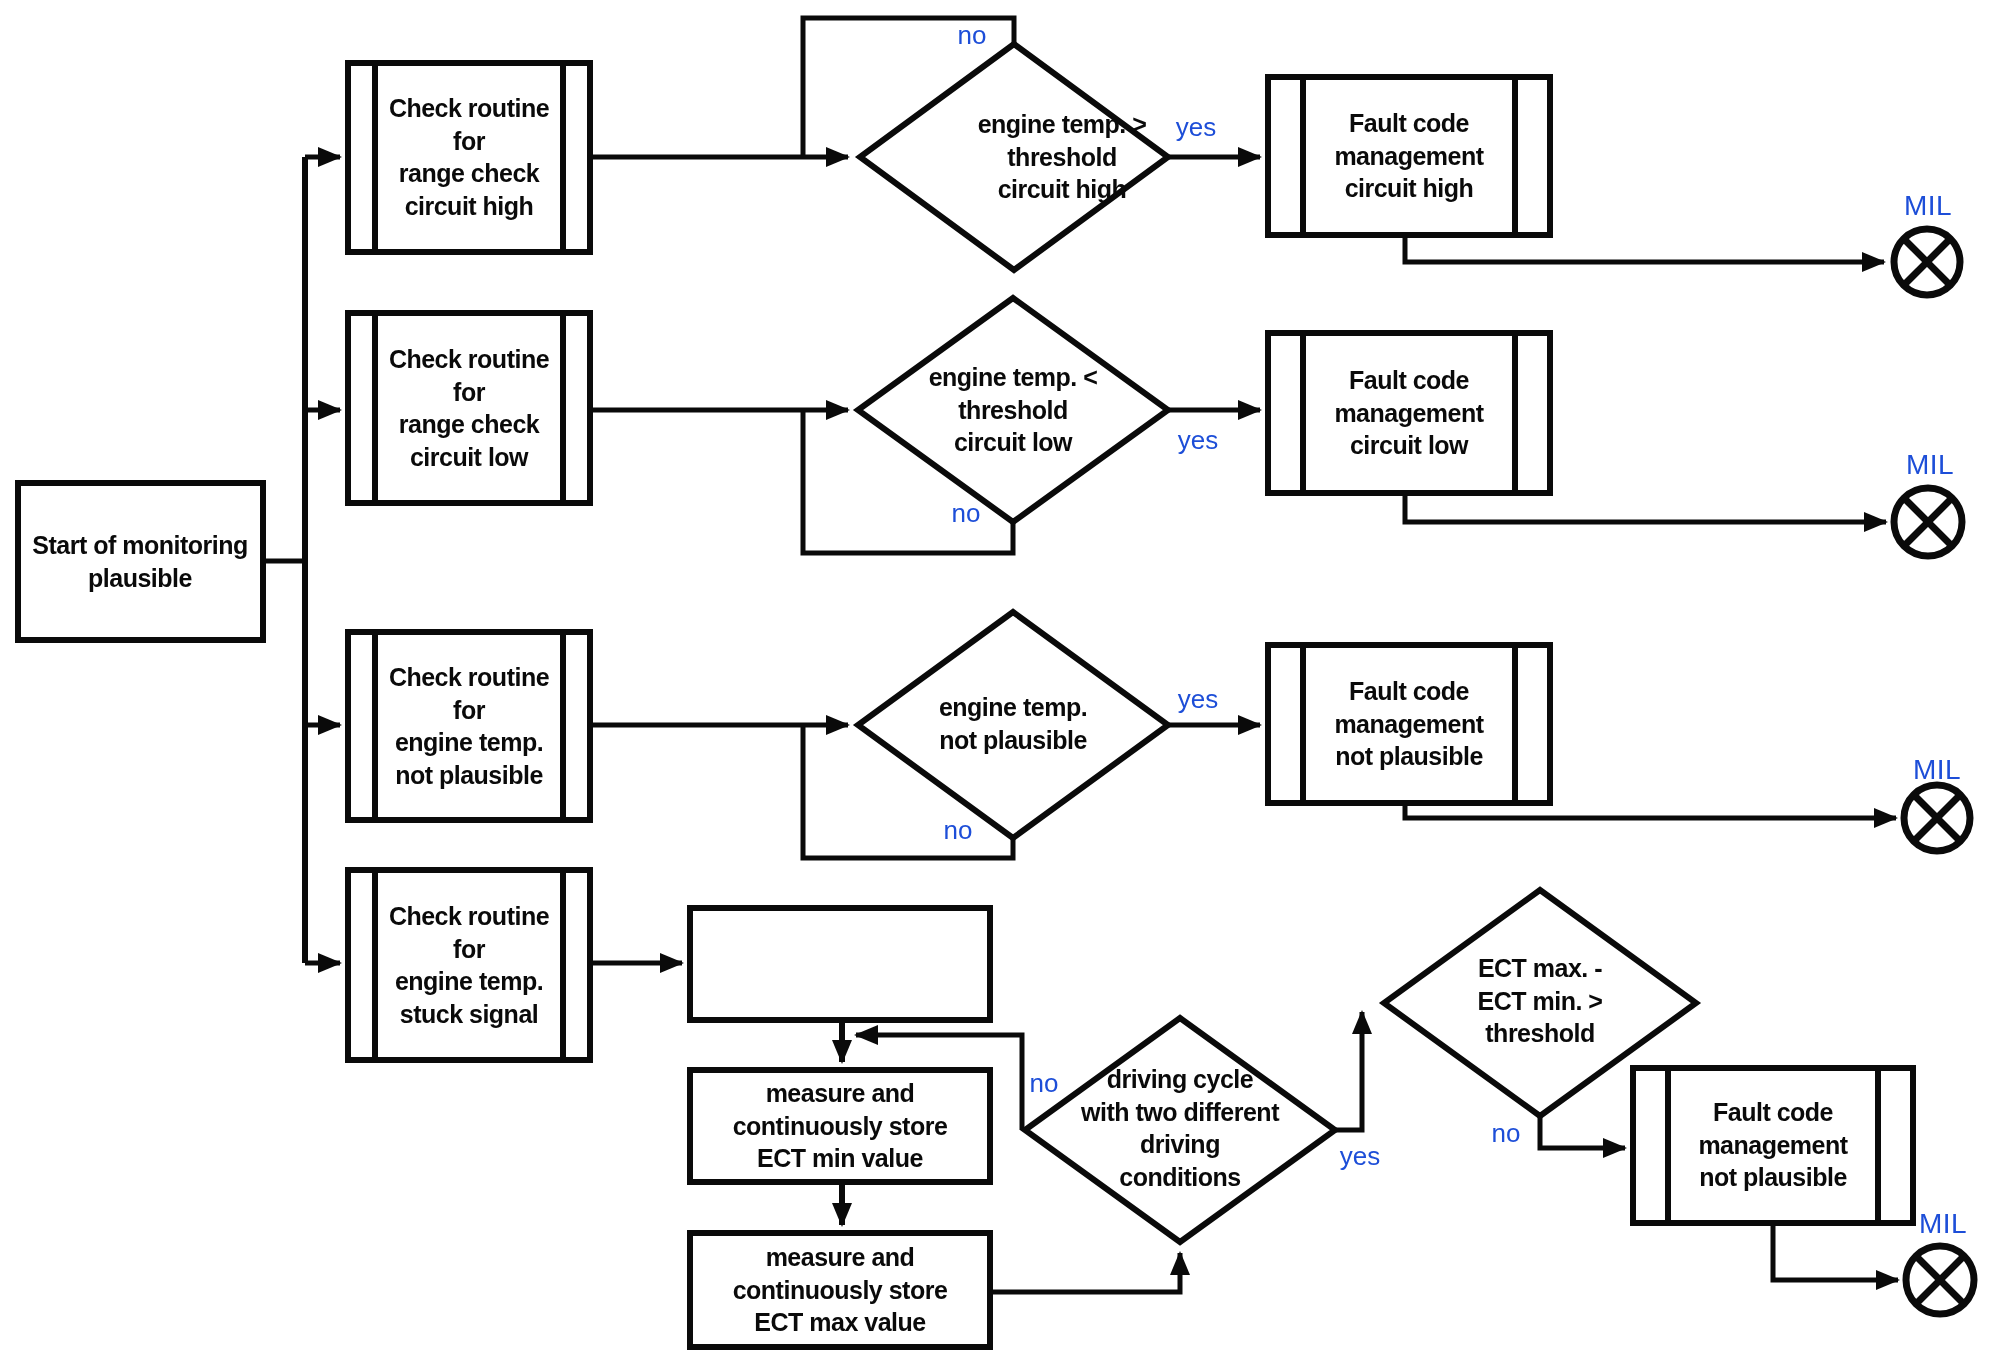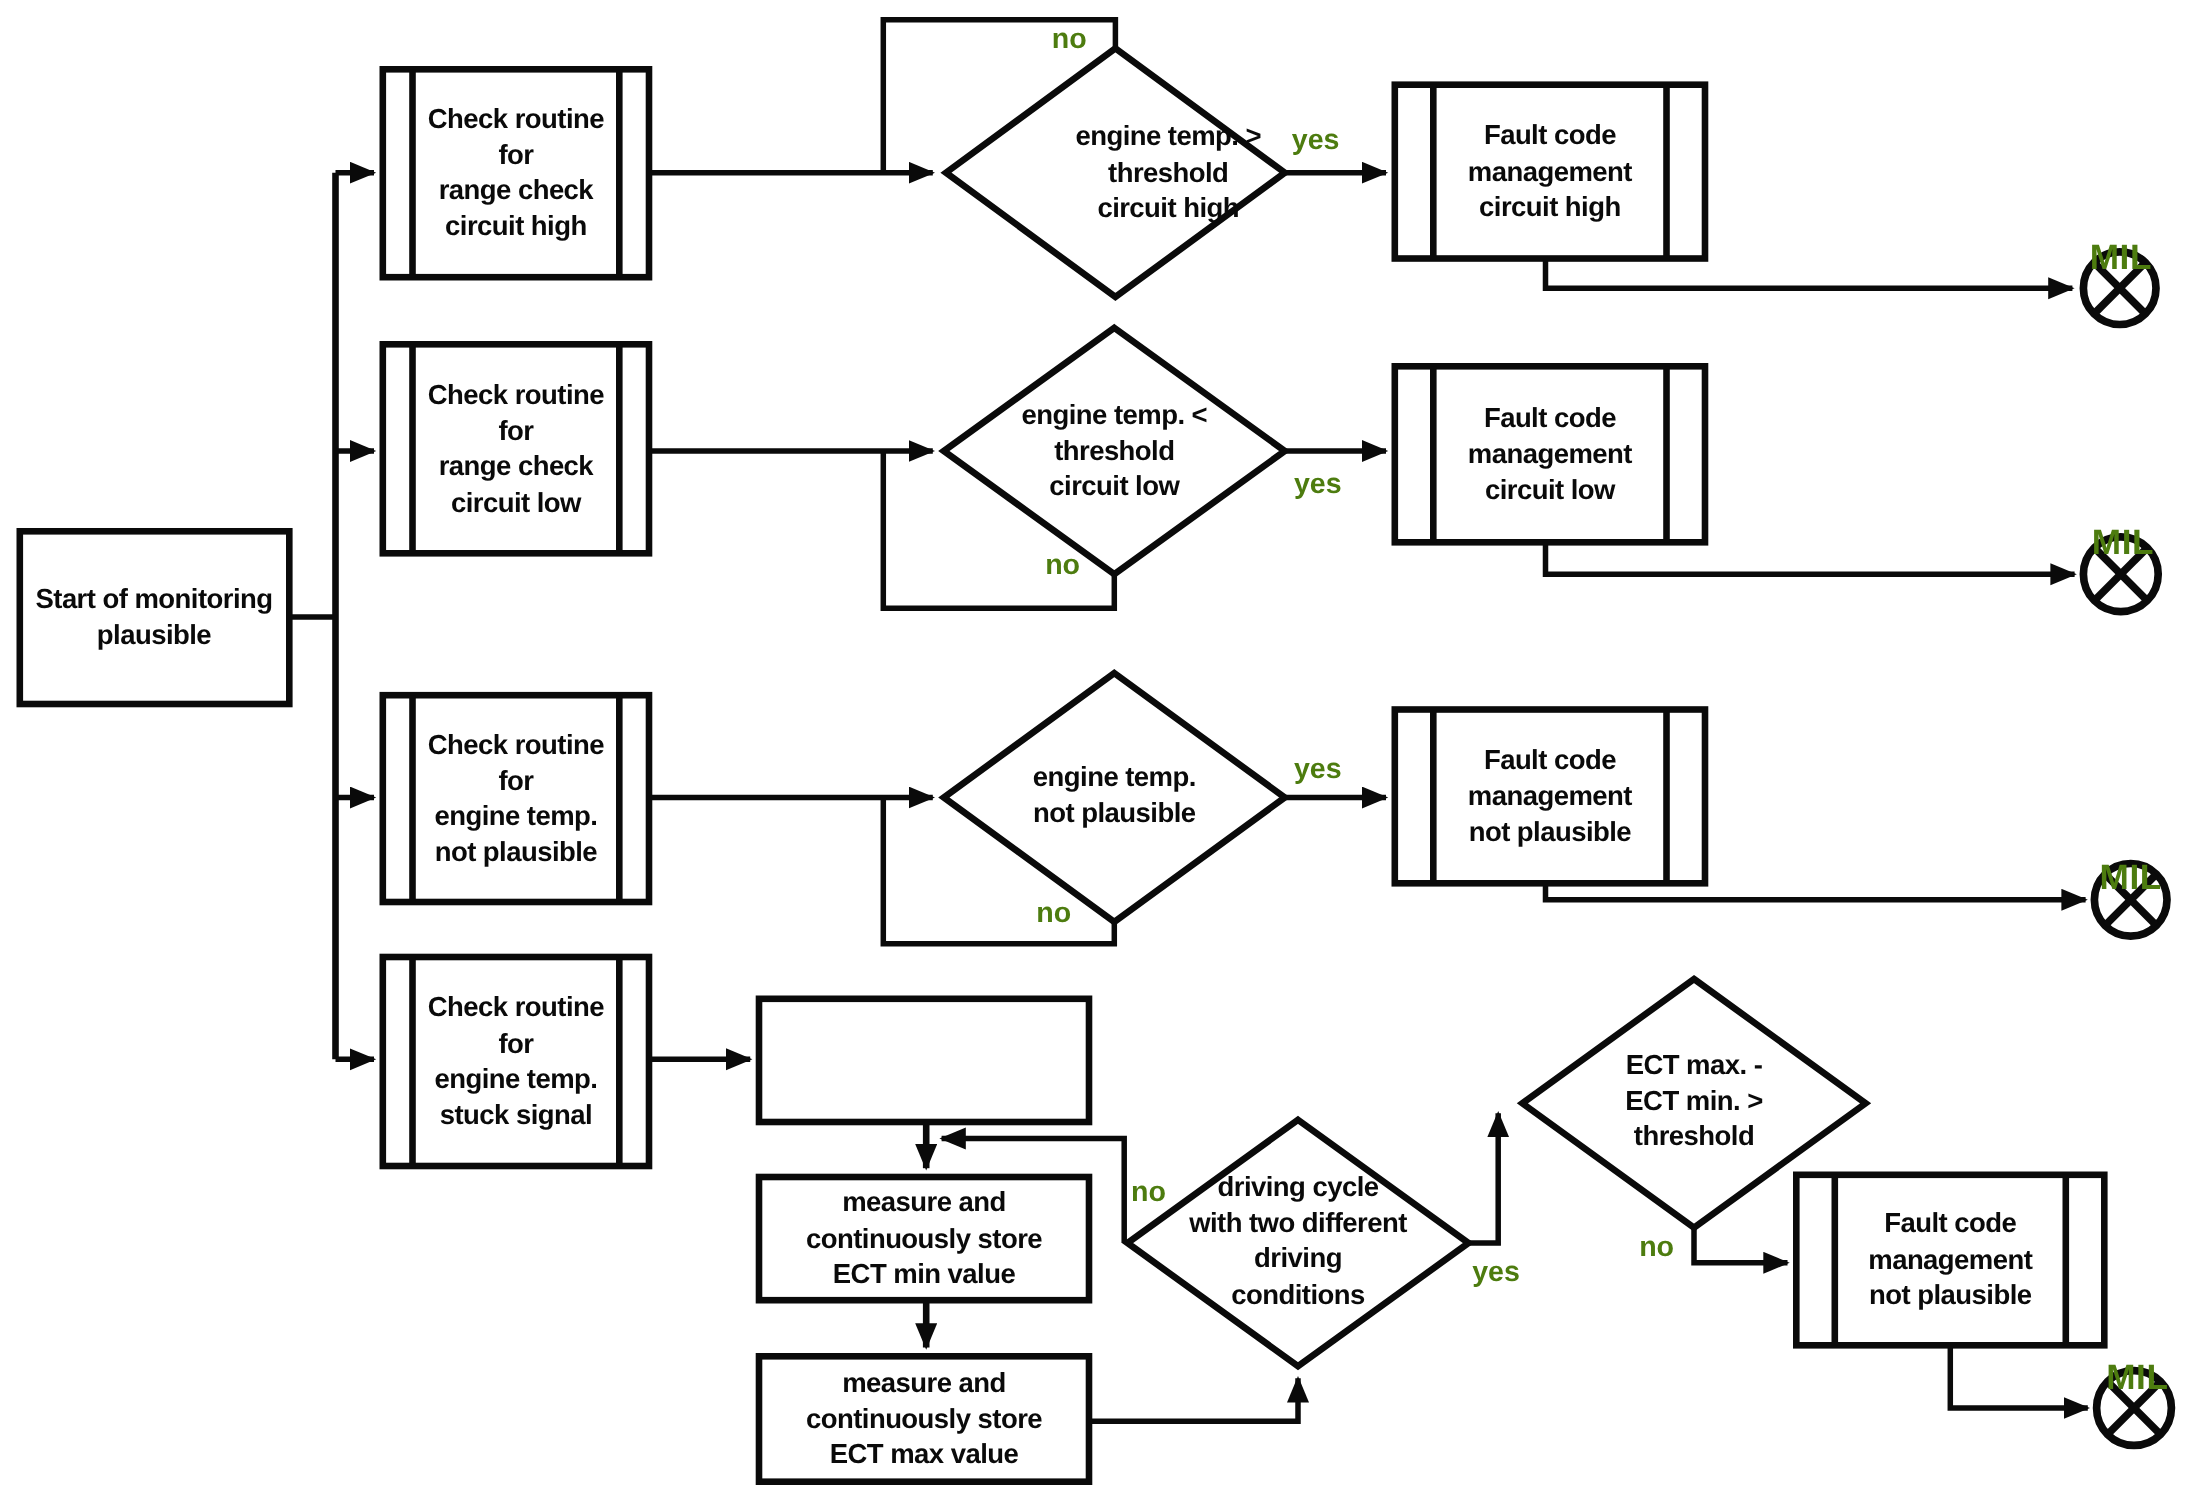--- a/index.html
+++ b/index.html
@@ -9,7 +9,7 @@
   .lbl{position:absolute;transform:translate(-50%,-50%);text-align:center;white-space:pre-line;
        font-weight:bold;font-size:25px;line-height:1.3;color:#0a0a0a;letter-spacing:-0.5px;}
   .tag{position:absolute;transform:translate(-50%,-50%);white-space:nowrap;
-       font-weight:bold;font-size:26px;color:#4d7c0f;}
+       font-weight:normal;font-size:26px;color:#1d4ed8;}
   .mil{font-size:32px;letter-spacing:0.5px;margin-top:28px;}
 </style>
 </head>

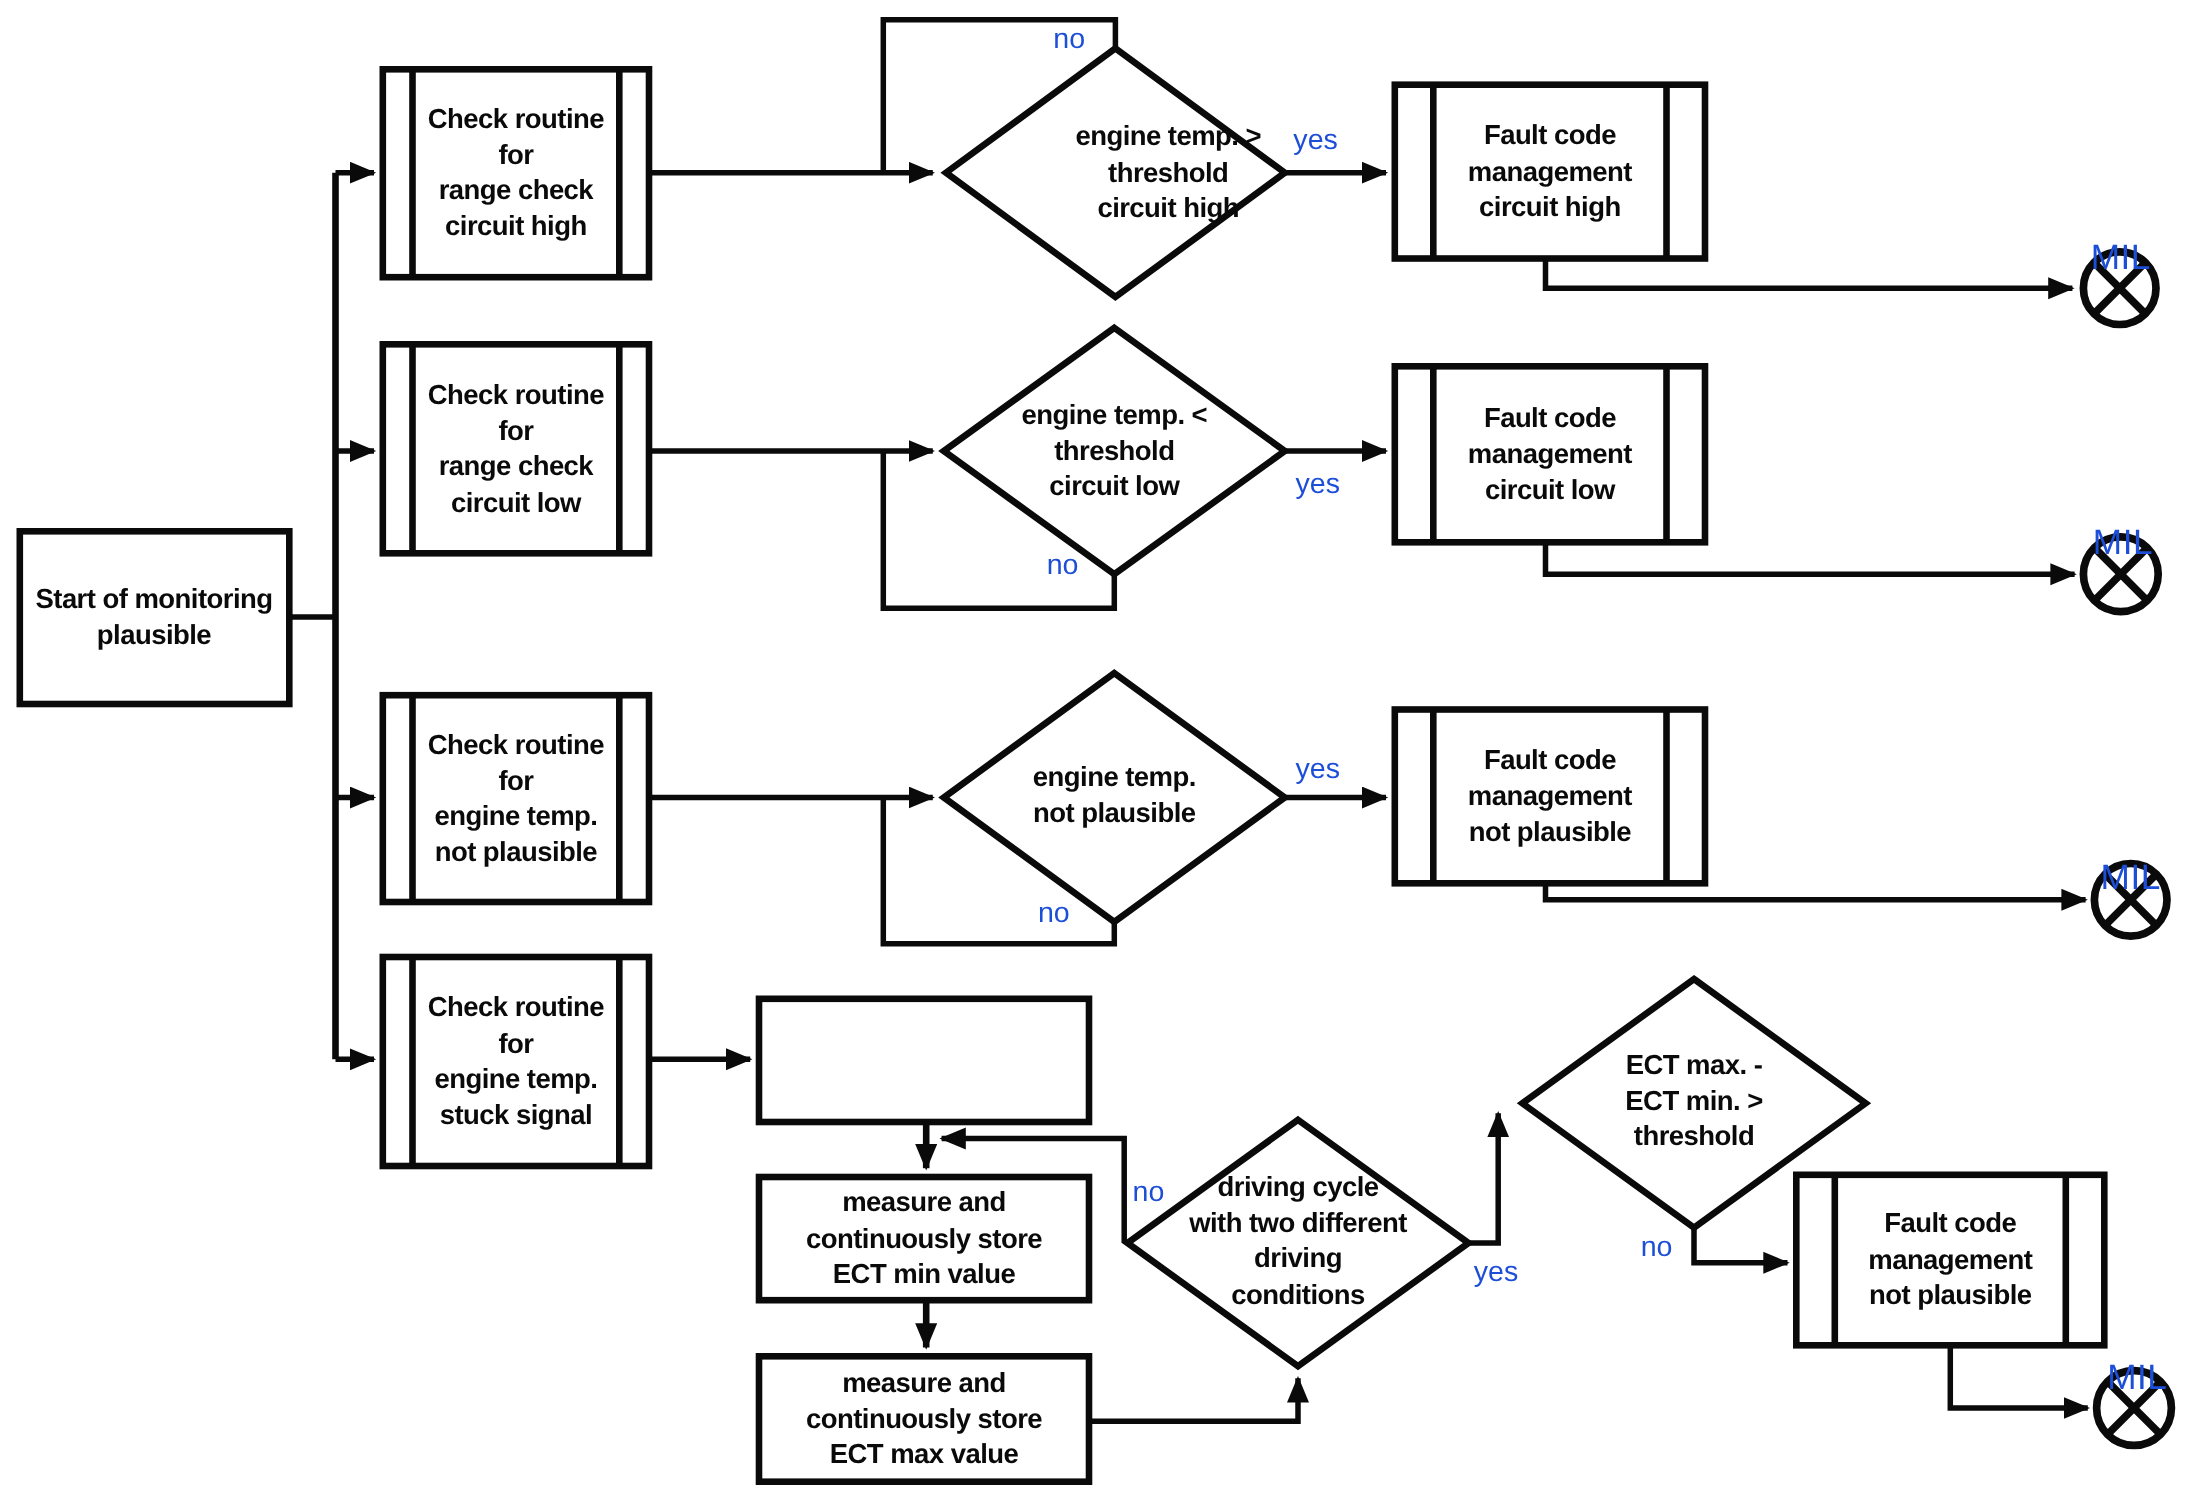--- a/index.html
+++ b/index.html
@@ -10,7 +10,7 @@
        font-weight:bold;font-size:25px;line-height:1.3;color:#0a0a0a;letter-spacing:-0.5px;}
   .tag{position:absolute;transform:translate(-50%,-50%);white-space:nowrap;
        font-weight:normal;font-size:26px;color:#1d4ed8;}
-  .mil{font-size:32px;letter-spacing:0.5px;margin-top:28px;}
+  .mil{font-size:28px;letter-spacing:0.5px;}
 </style>
 </head>
 <body>

